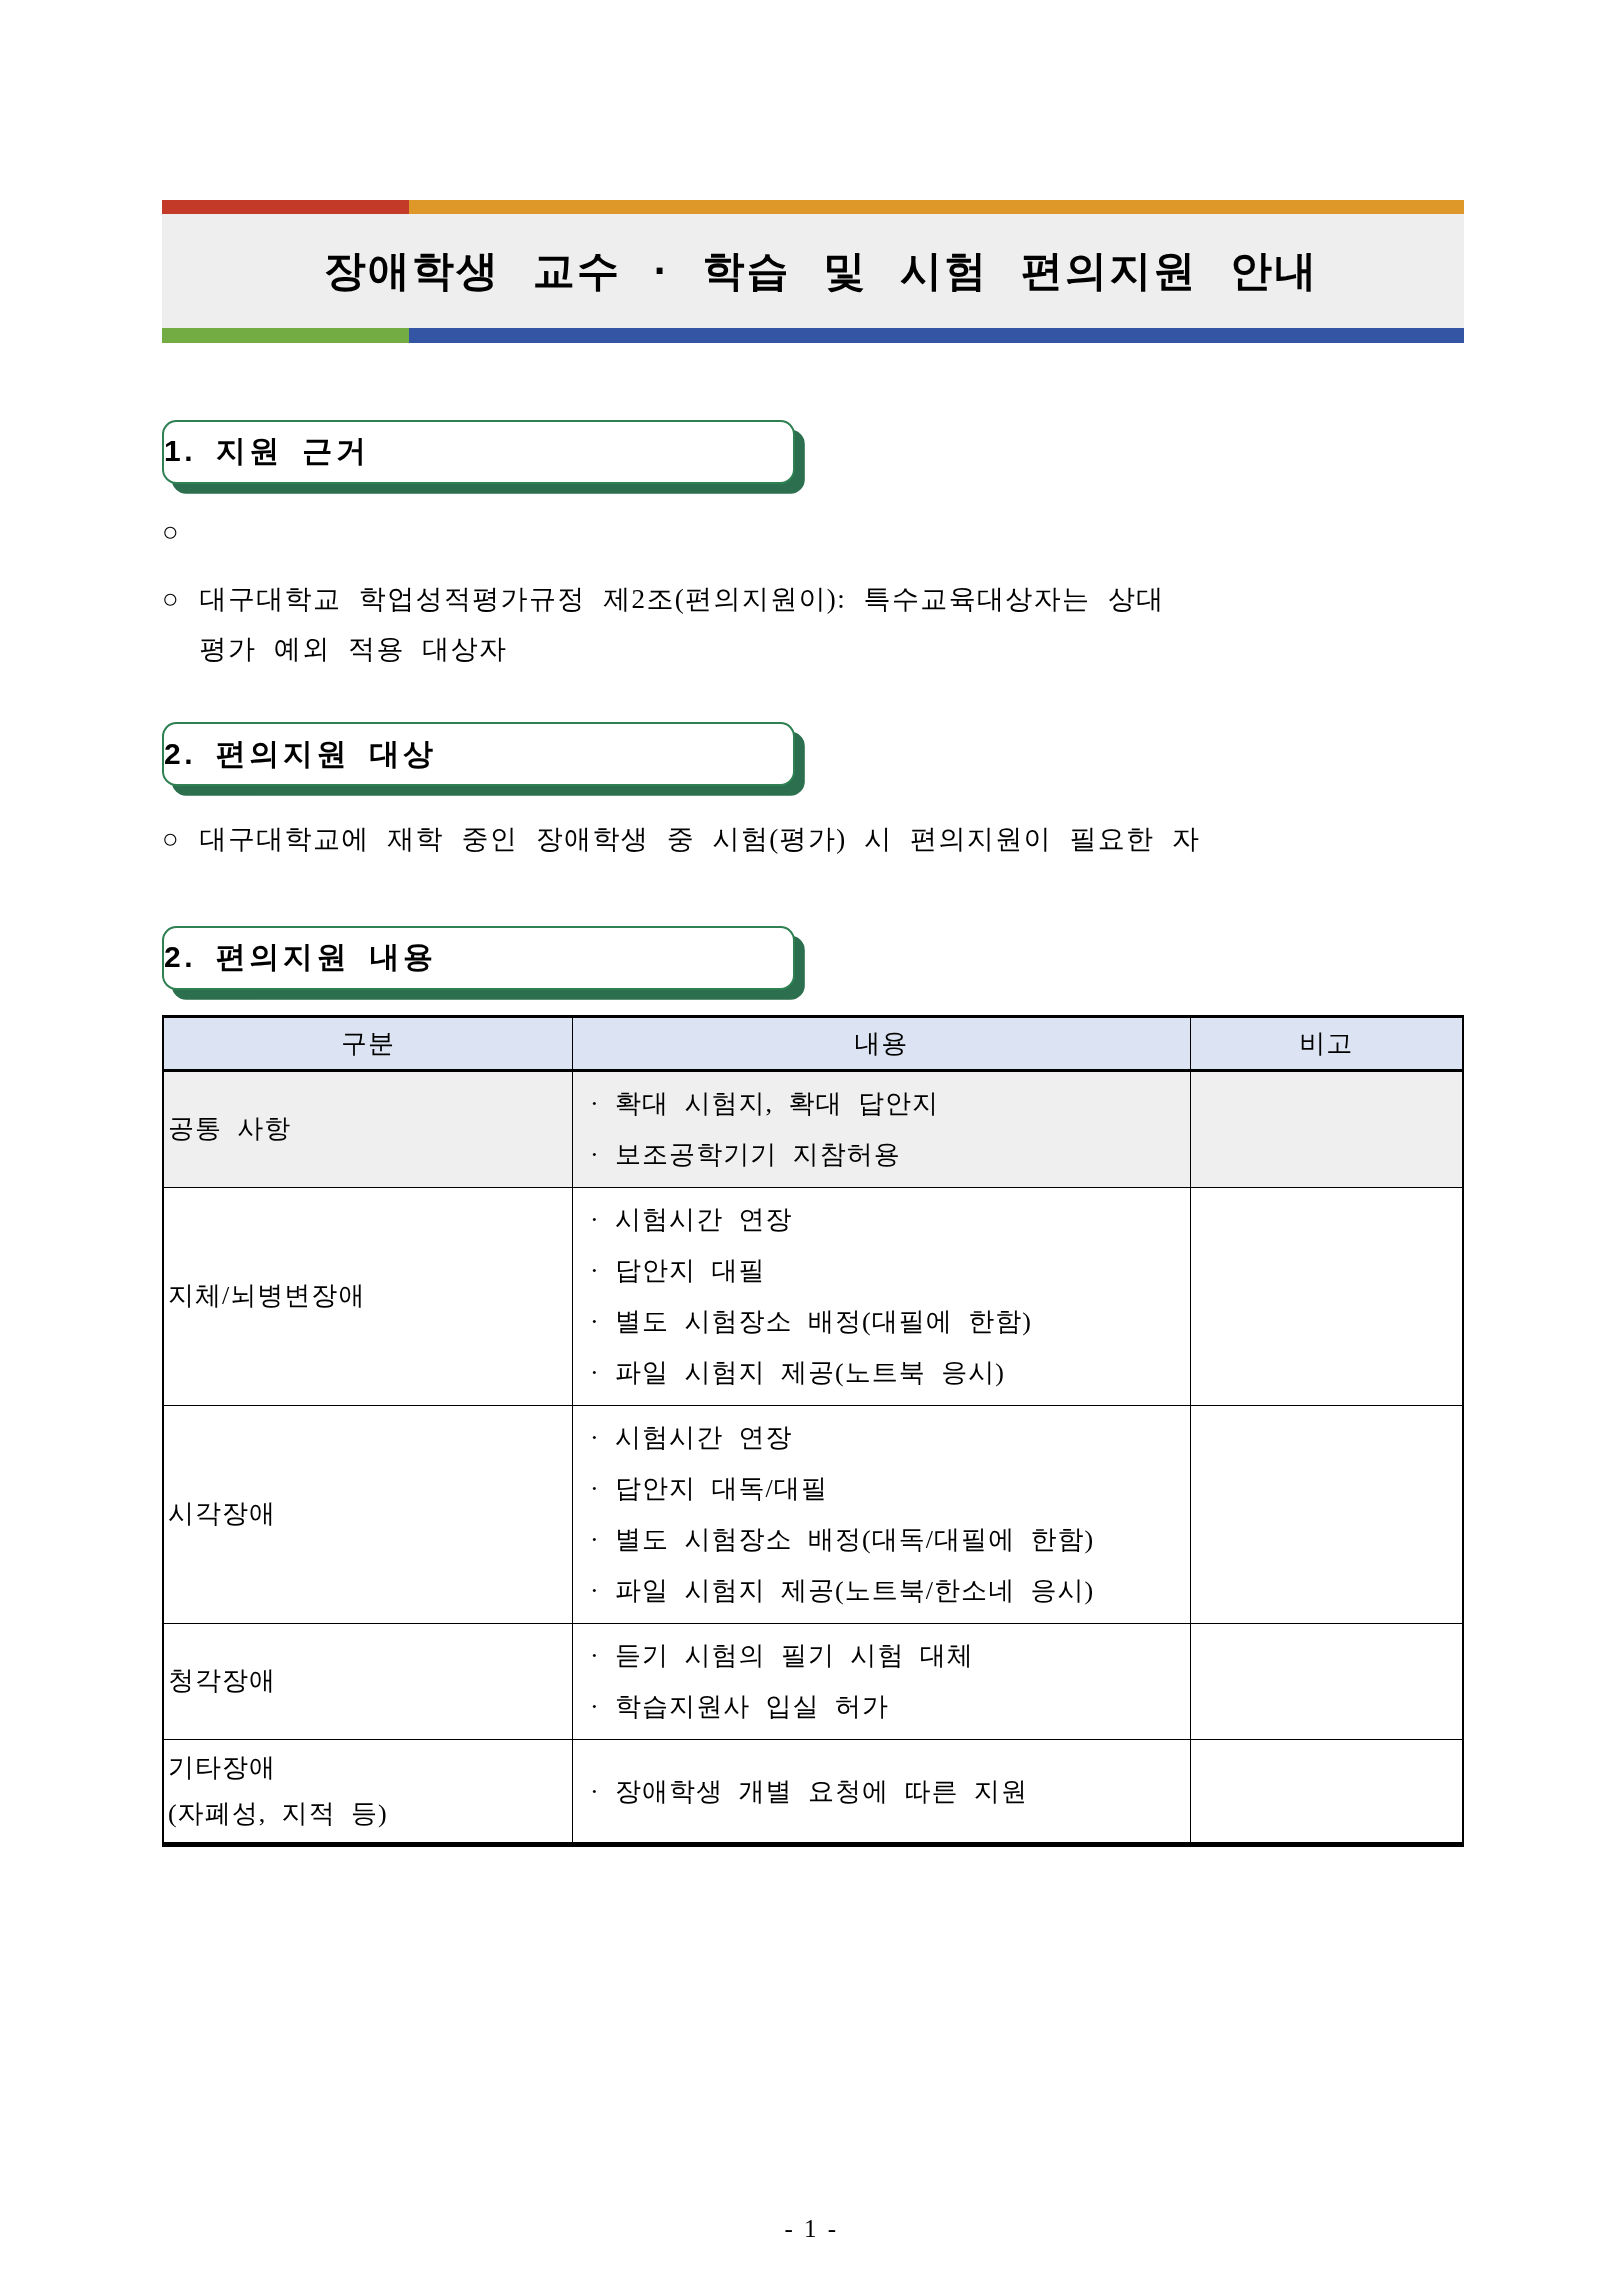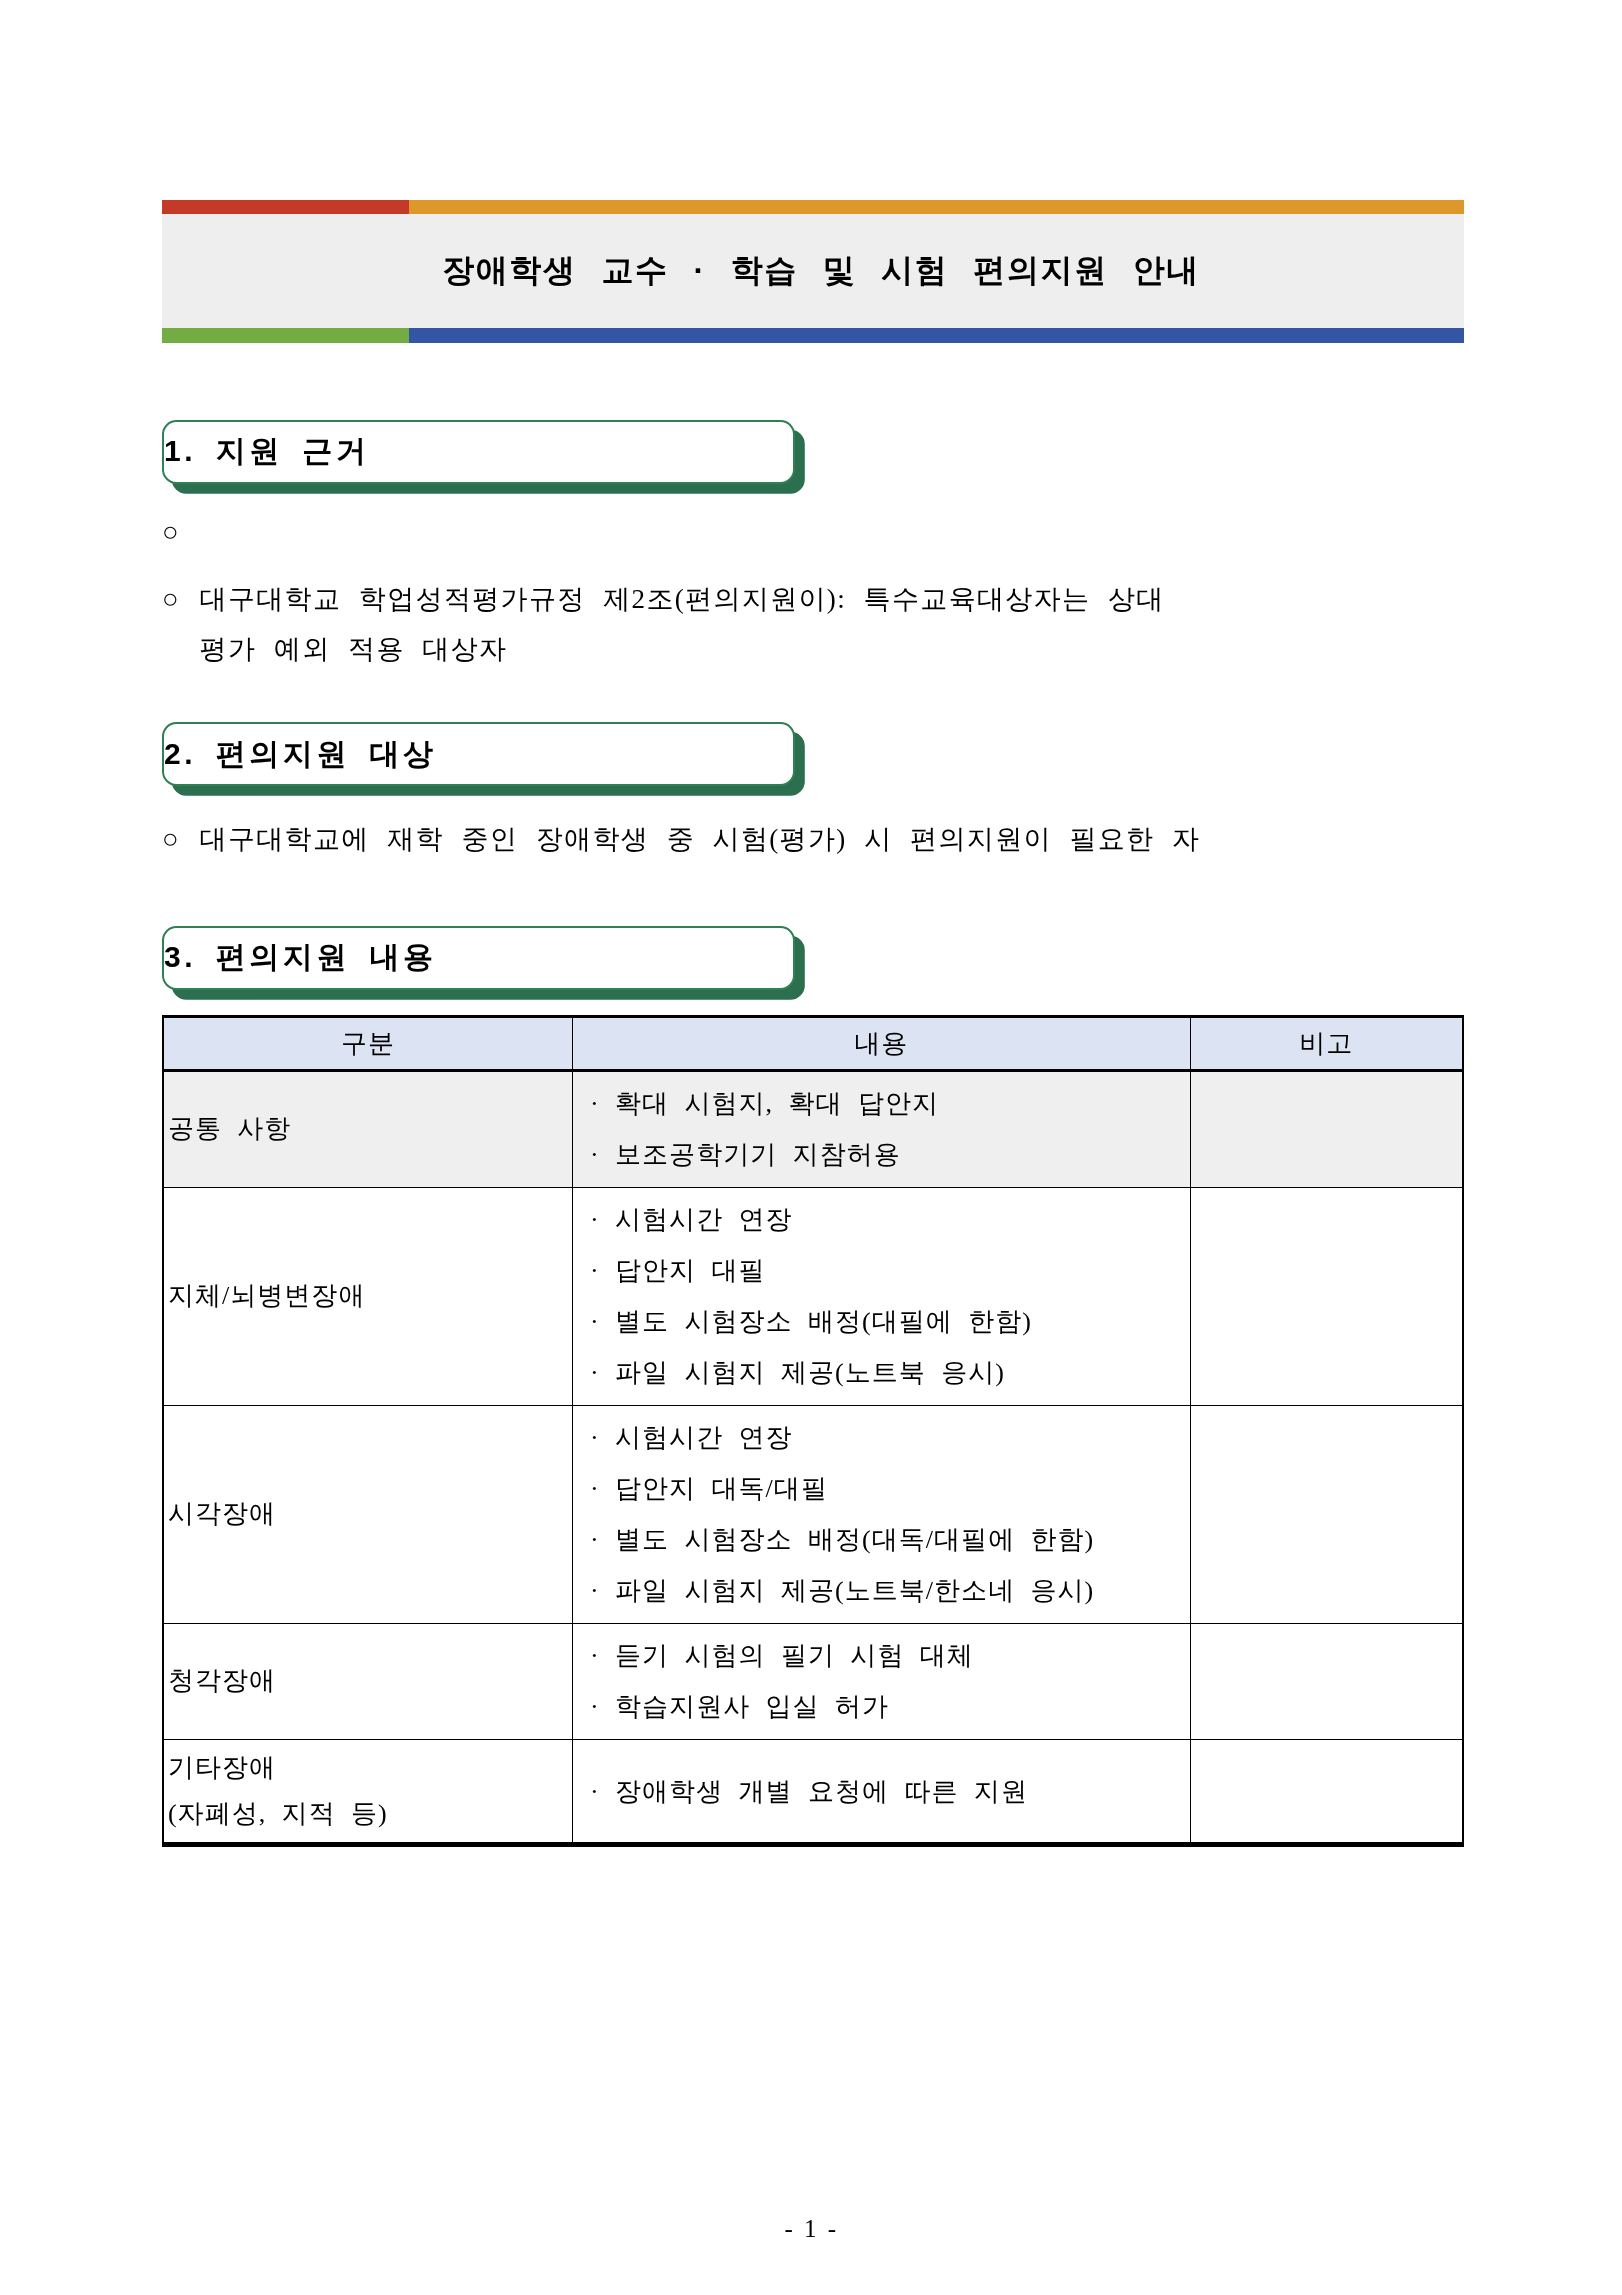--- a/index.html
+++ b/index.html
@@ -28,7 +28,7 @@
   }
   .banner-body h1 {
     font-family:"Liberation Sans","DejaVu Sans",sans-serif;
-    font-weight:bold; font-size:32px;
+    font-weight:bold; font-size:42px;
     letter-spacing:0.05em; word-spacing:0.45em;margin-left:16px;
   }
 

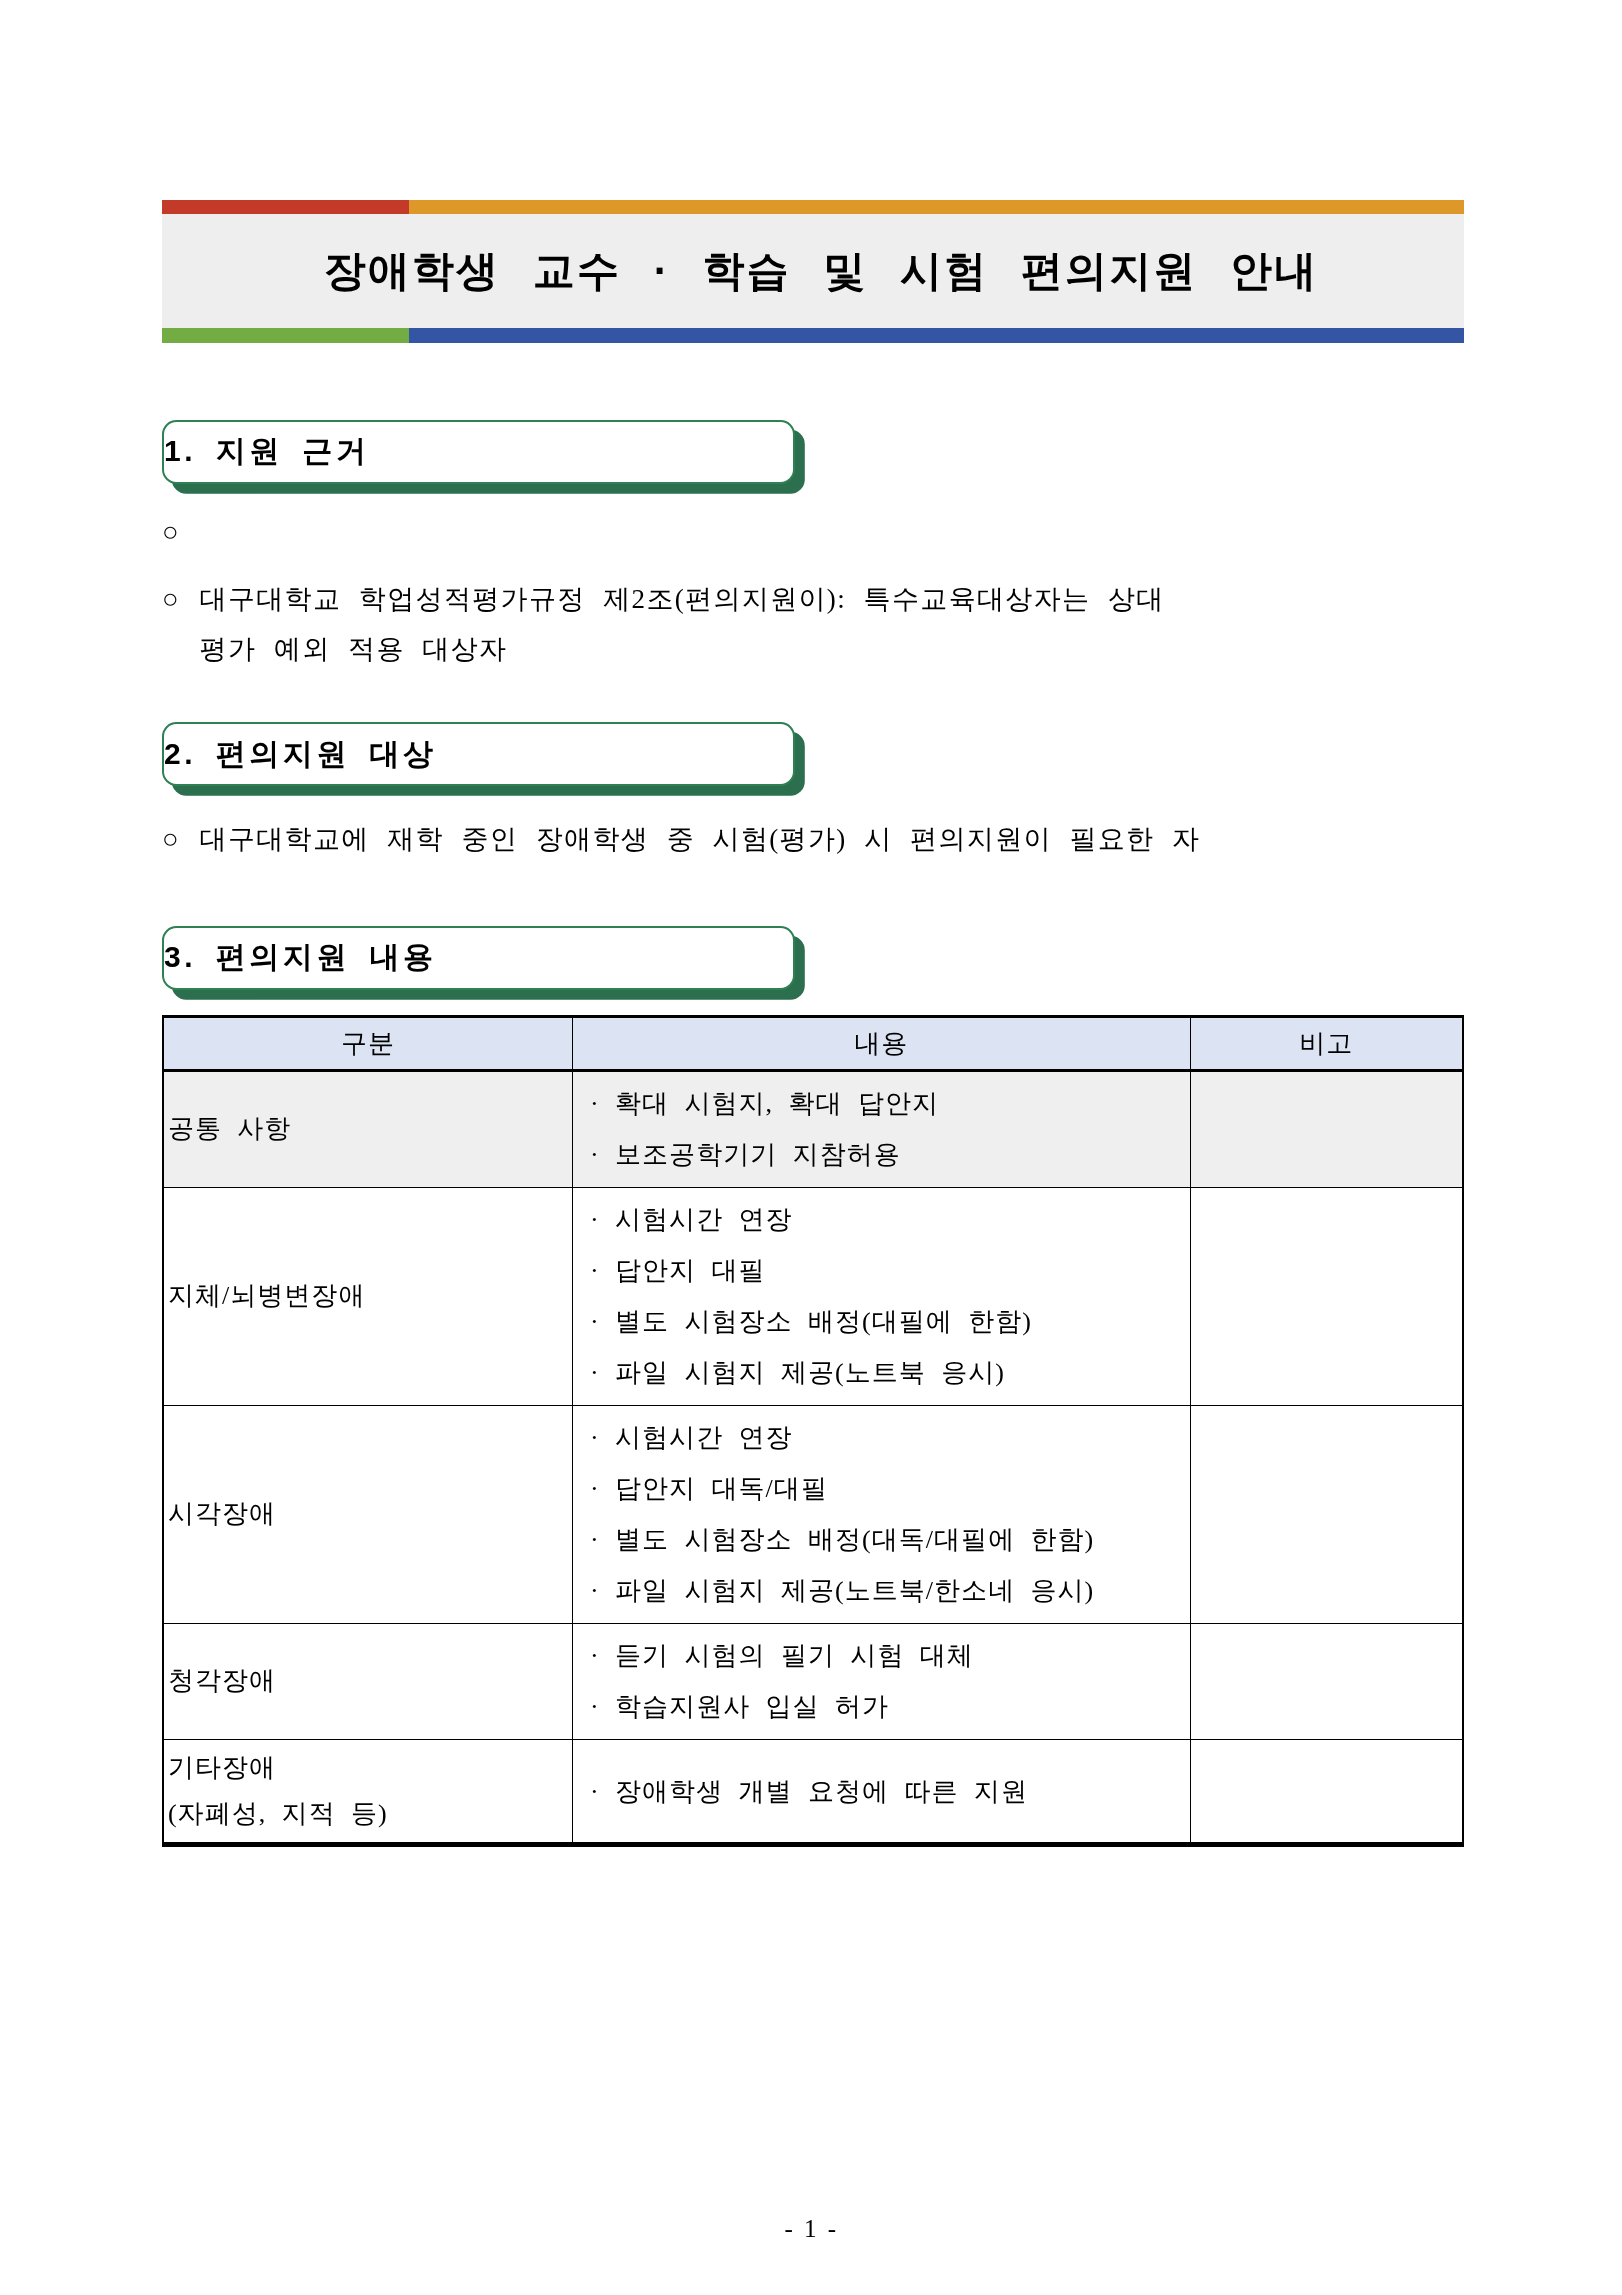--- a/index.html
+++ b/index.html
@@ -157,7 +157,7 @@
 
     <section>
       <div class="sec-box m3">
-        <span>3. 편의지원 내용</span>
+        <span>2. 편의지원 내용</span>
       </div>
 
       <table class="support">

